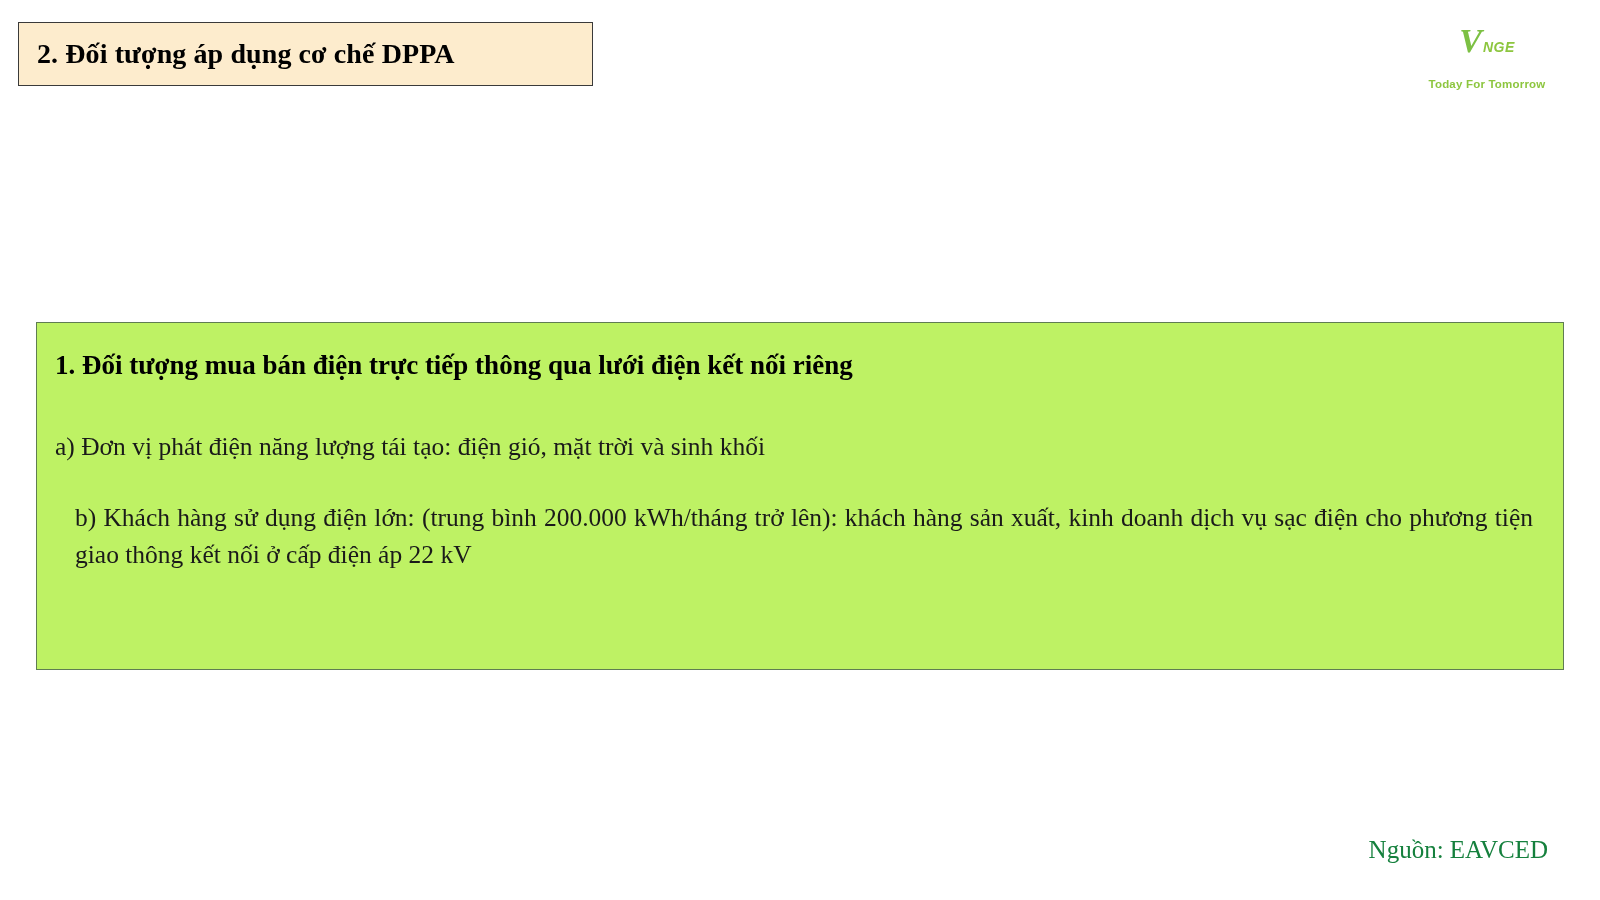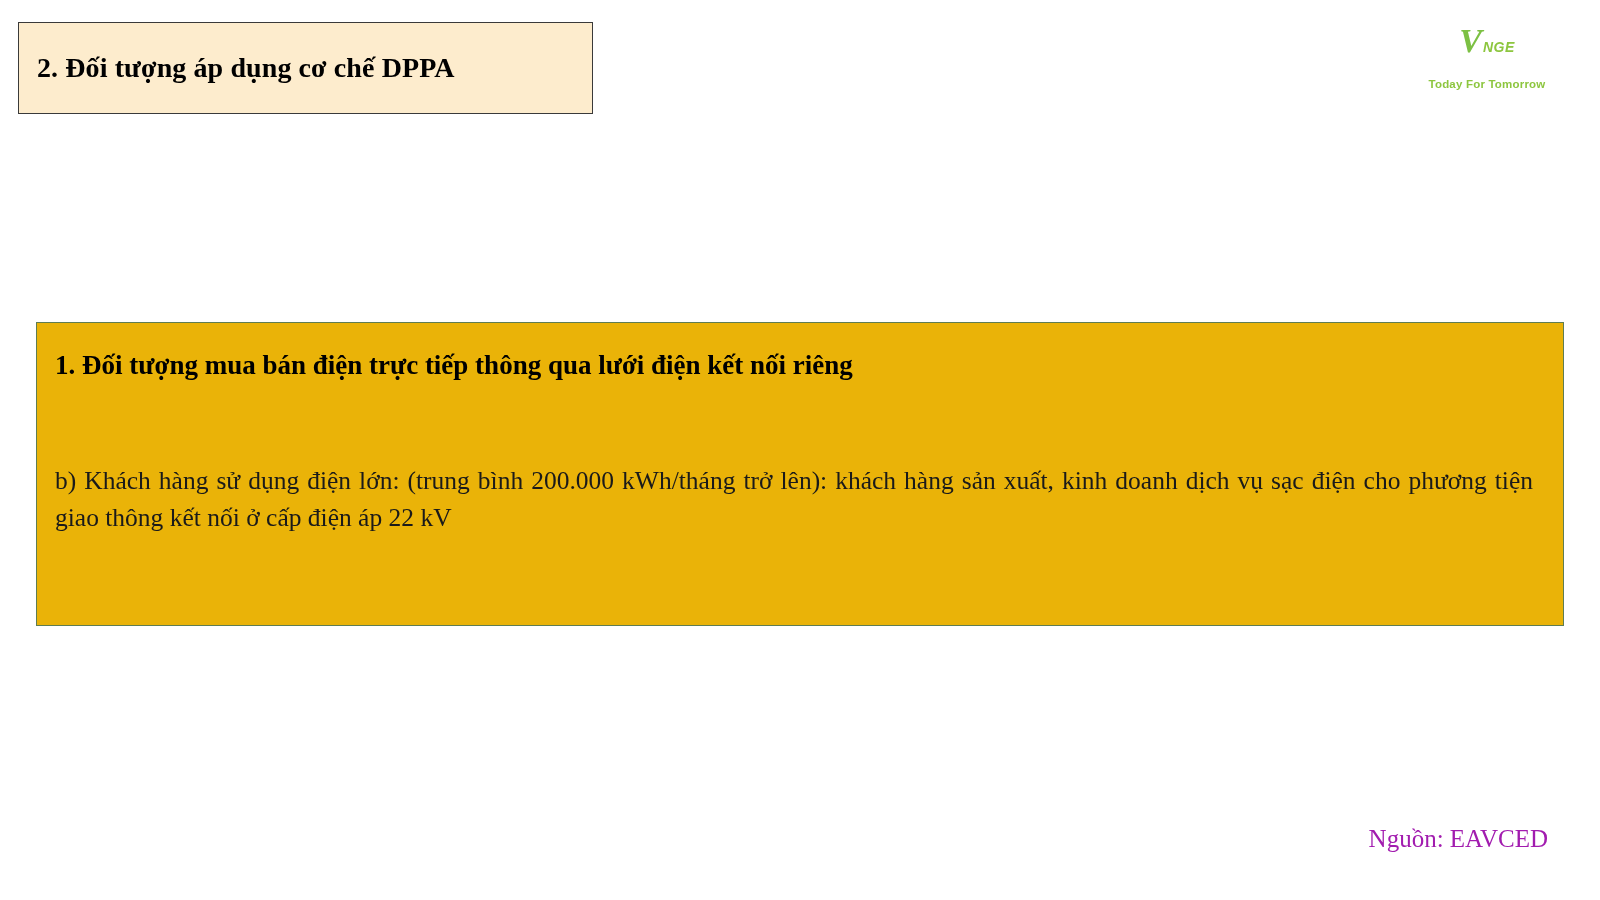--- a/index.html
+++ b/index.html
@@ -21,7 +21,7 @@
     left: 18px;
     top: 22px;
     width: 575px;
-    height: 92px;
+    height: 64px;
     background: #fdeccd;
     border: 1.5px solid #3a3a3a;
     box-sizing: border-box;

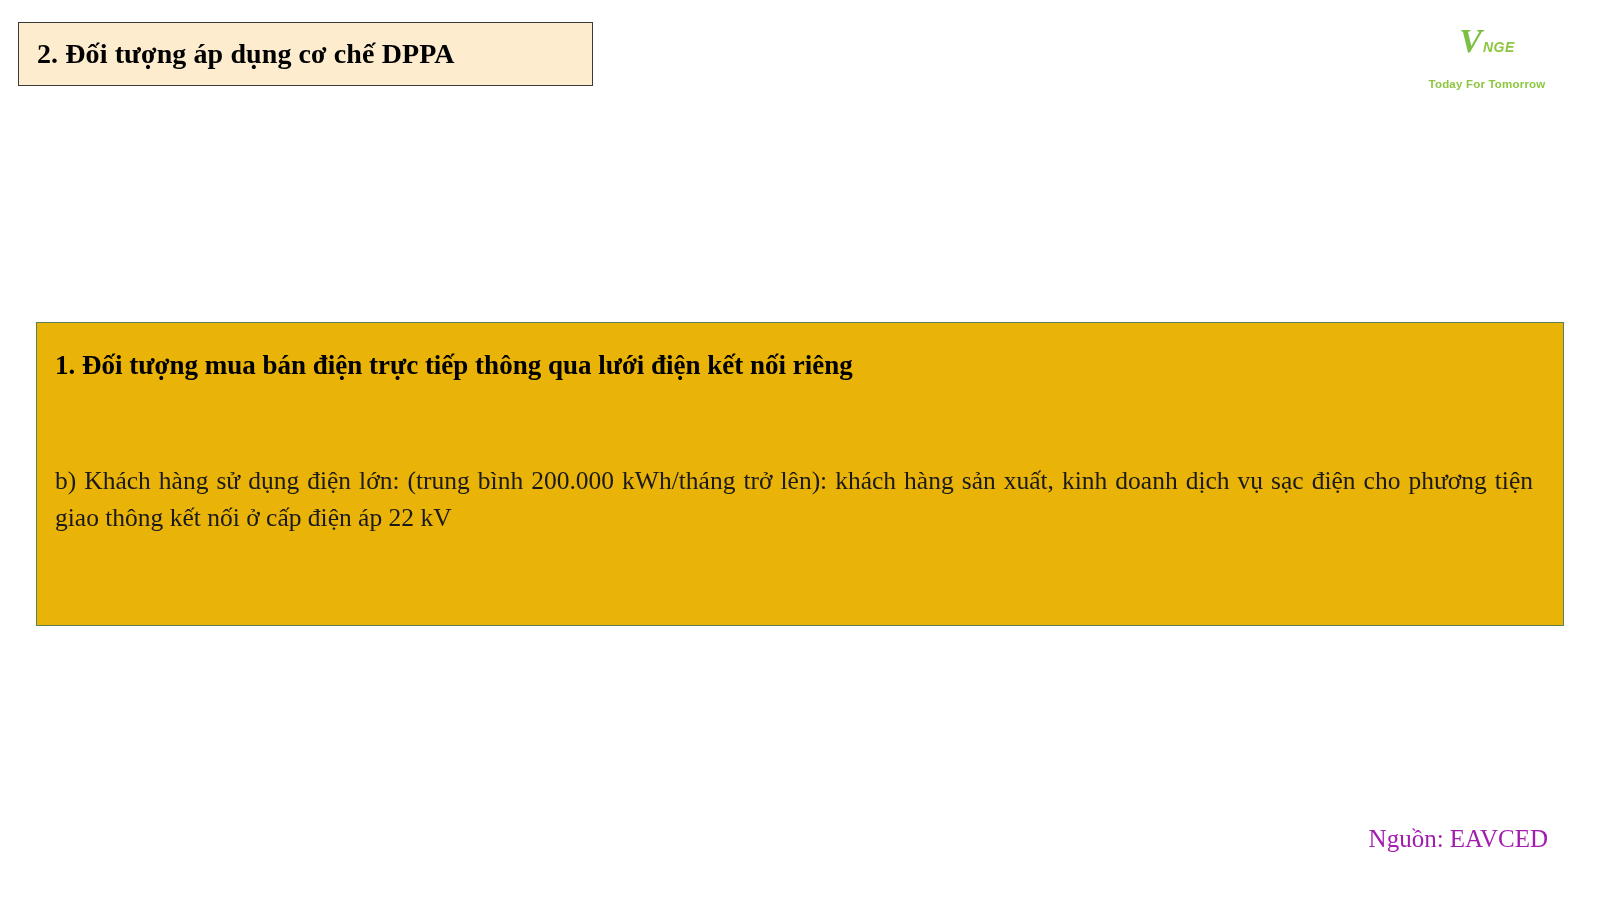--- a/index.html
+++ b/index.html
@@ -85,8 +85,8 @@
     left: 36px;
     top: 322px;
     width: 1528px;
-    height: 304px;
-    background: #eab308;
+    height: 348px;
+    background: #bef264;
     border: 1.5px solid #5f7d52;
     box-sizing: border-box;
     padding: 26px 30px 20px 18px;

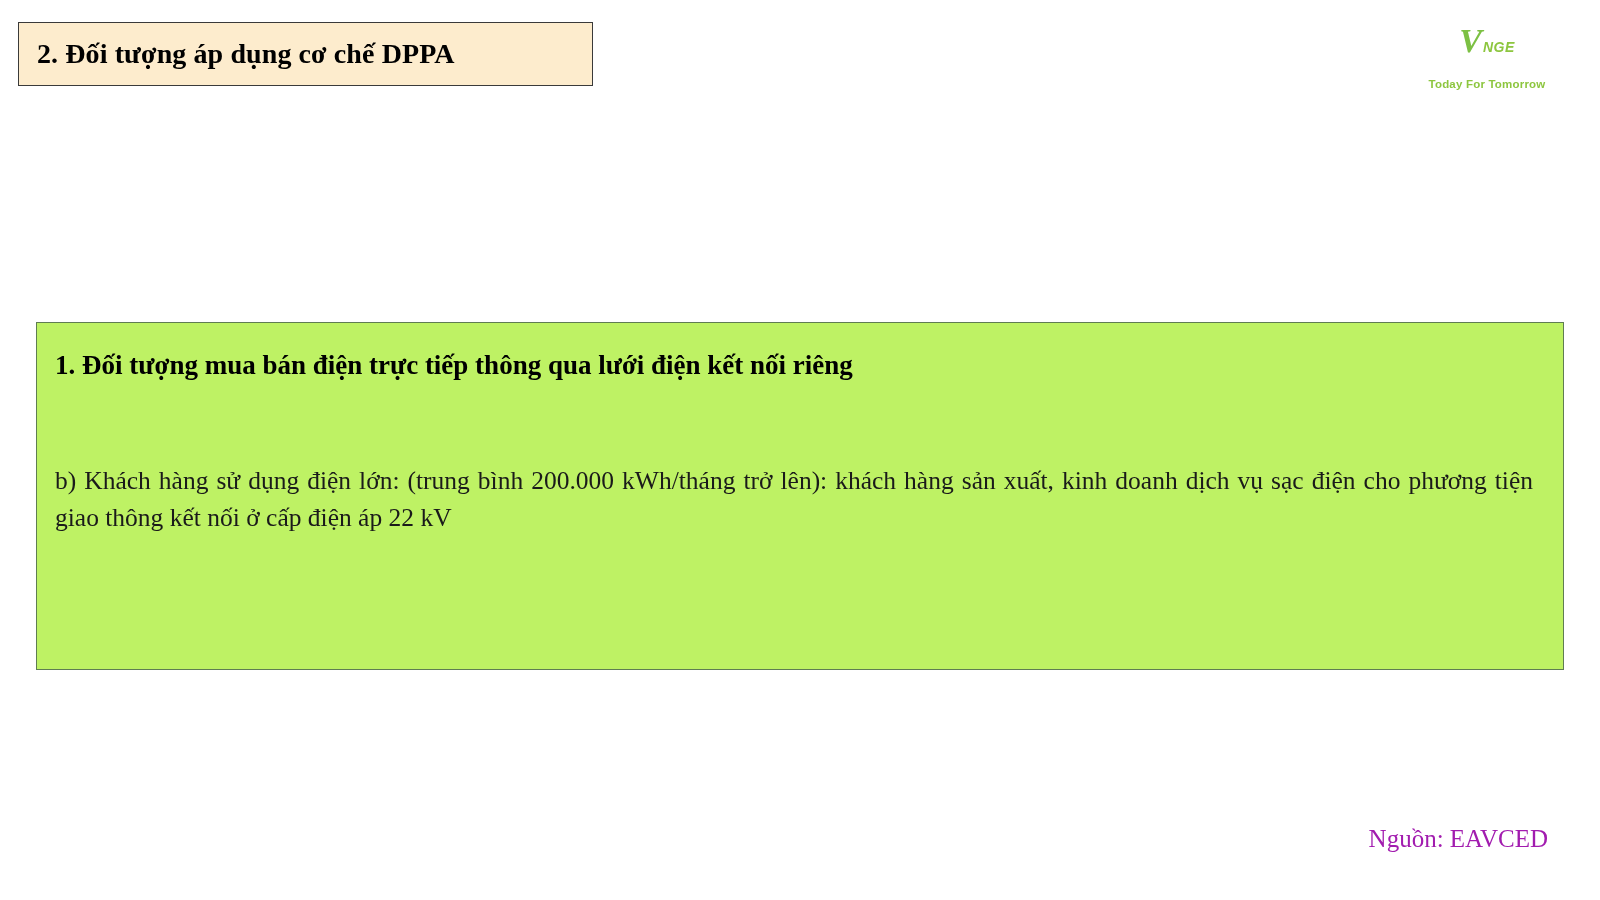--- a/index.html
+++ b/index.html
@@ -139,6 +139,7 @@
 <div class="content-box">
   <p class="content-heading">1. Đối tượng mua bán điện trực tiếp thông qua lưới điện kết nối riêng</p>
   <div class="spacer-a"></div>
+  <p class="content-para">a) Đơn vị phát điện năng lượng tái tạo: điện gió, mặt trời và sinh khối</p>
   <div class="spacer-b"></div>
   <p class="content-para justify">b) Khách hàng sử dụng điện lớn: (trung bình 200.000 kWh/tháng trở lên): khách hàng sản xuất, kinh doanh dịch vụ sạc điện cho phương tiện giao thông kết nối ở cấp điện áp 22 kV</p>
 </div>

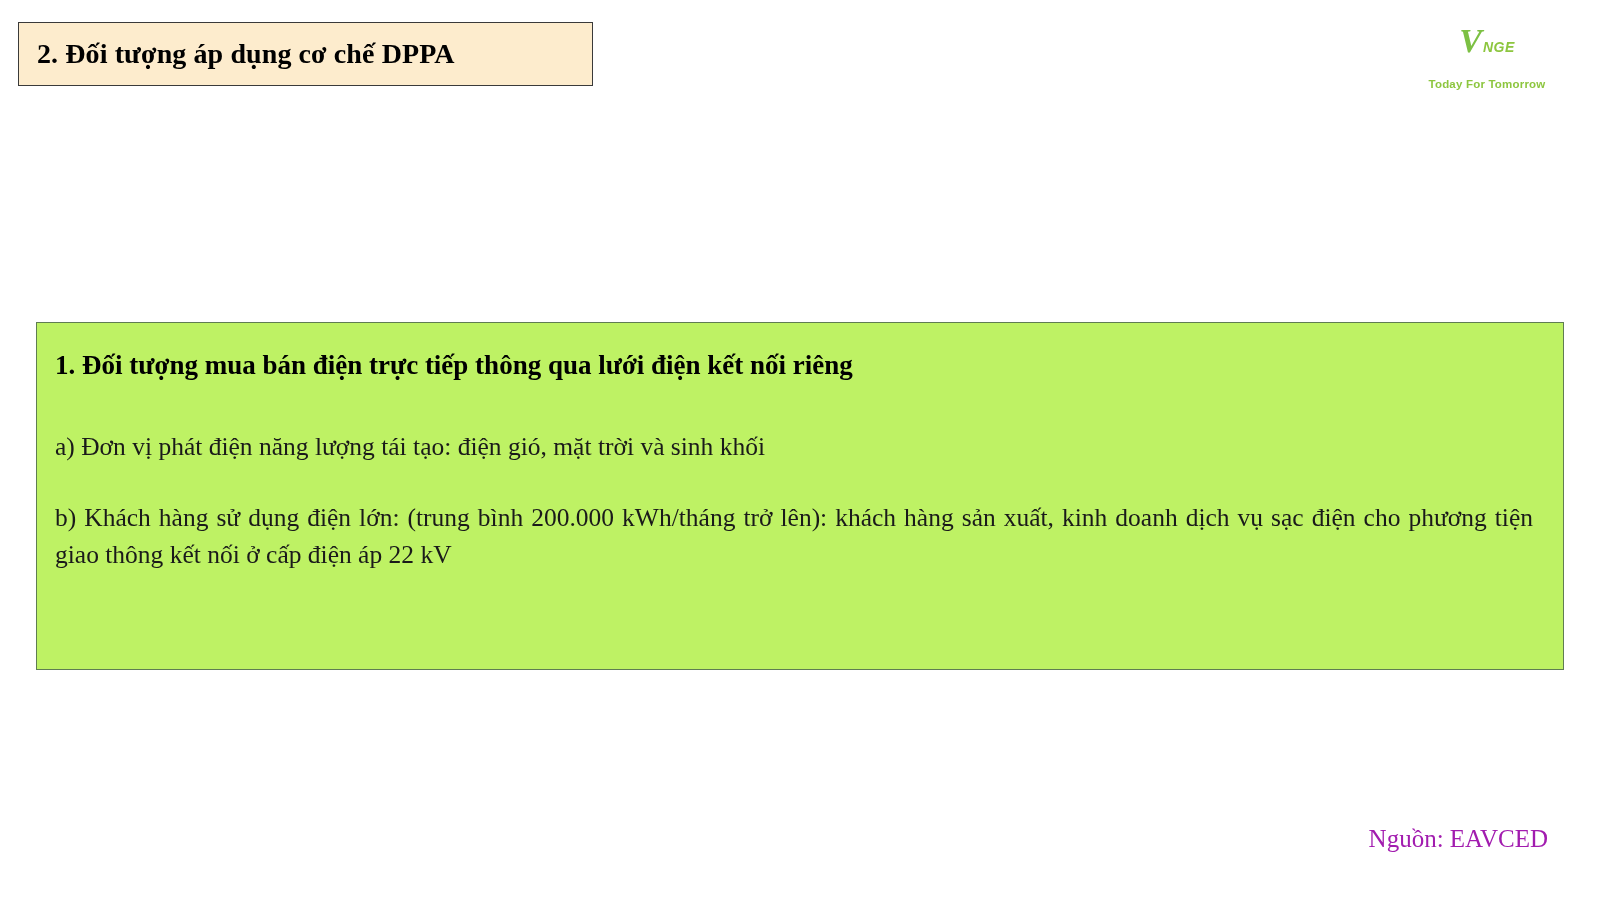--- a/index.html
+++ b/index.html
@@ -108,7 +108,7 @@
   }
   .spacer-a { height: 36px; }
   .spacer-b { height: 34px; }
-  .justify { text-align: justify; text-justify: inter-word; }
+  .justify { text-align: justify; text-justify: inter-word; margin-left: 20px; }
 
   
   .source-note {

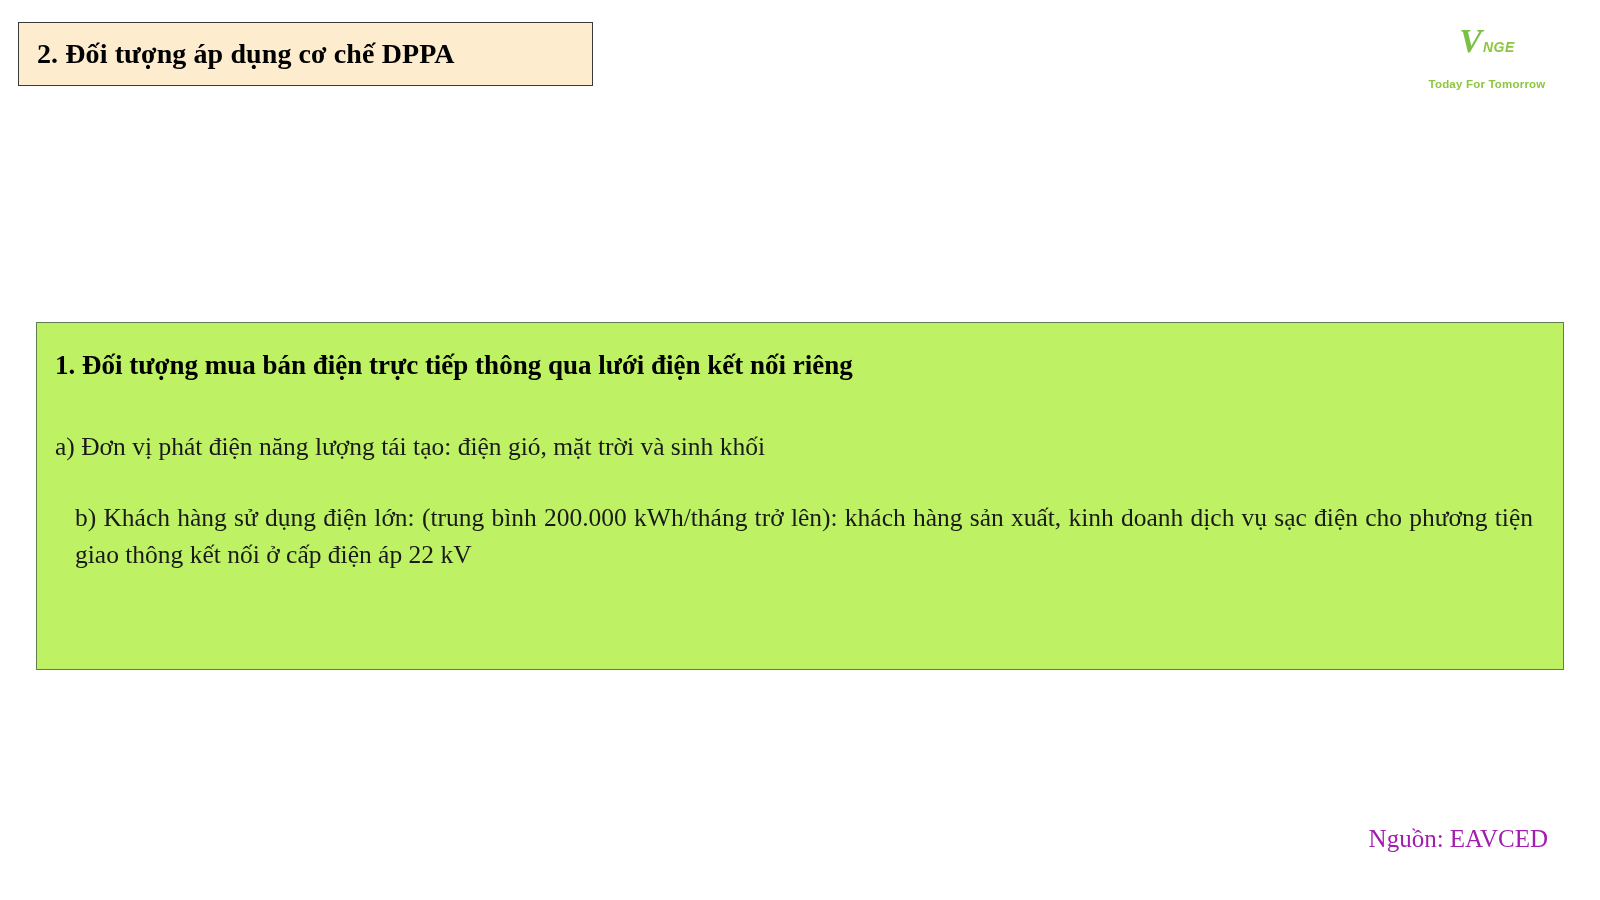--- a/index.html
+++ b/index.html
@@ -114,10 +114,10 @@
   .source-note {
     position: absolute;
     right: 52px;
-    bottom: 47px;
+    bottom: 36px;
     font-family: "Liberation Serif", serif;
     font-size: 25px;
-    color: #a21caf;
+    color: #15803d;
     white-space: nowrap;
   }
 </style>

